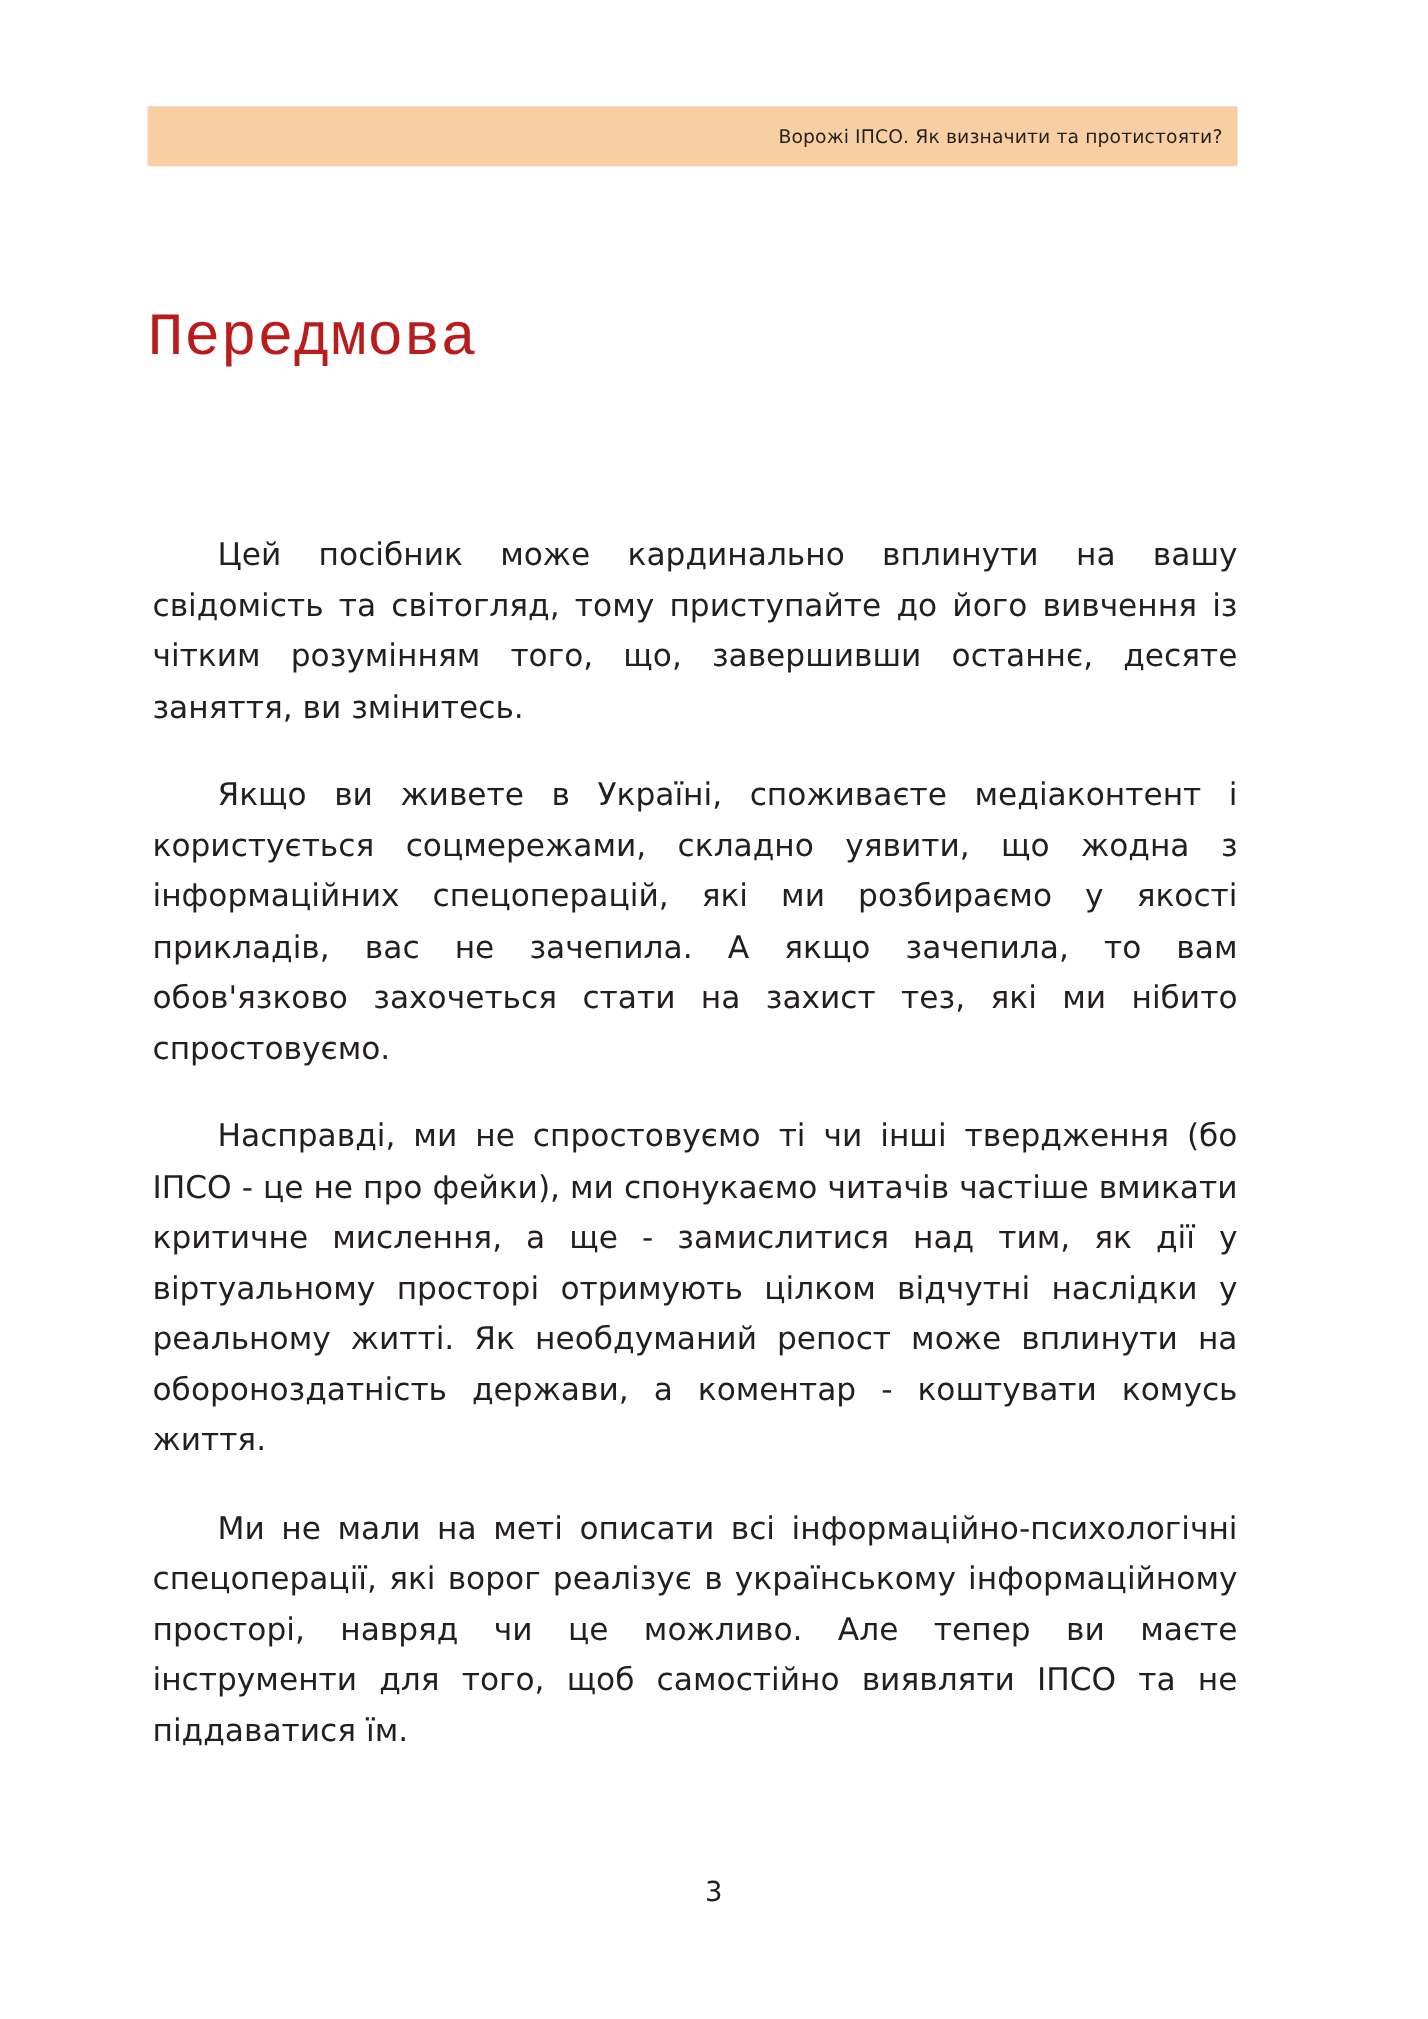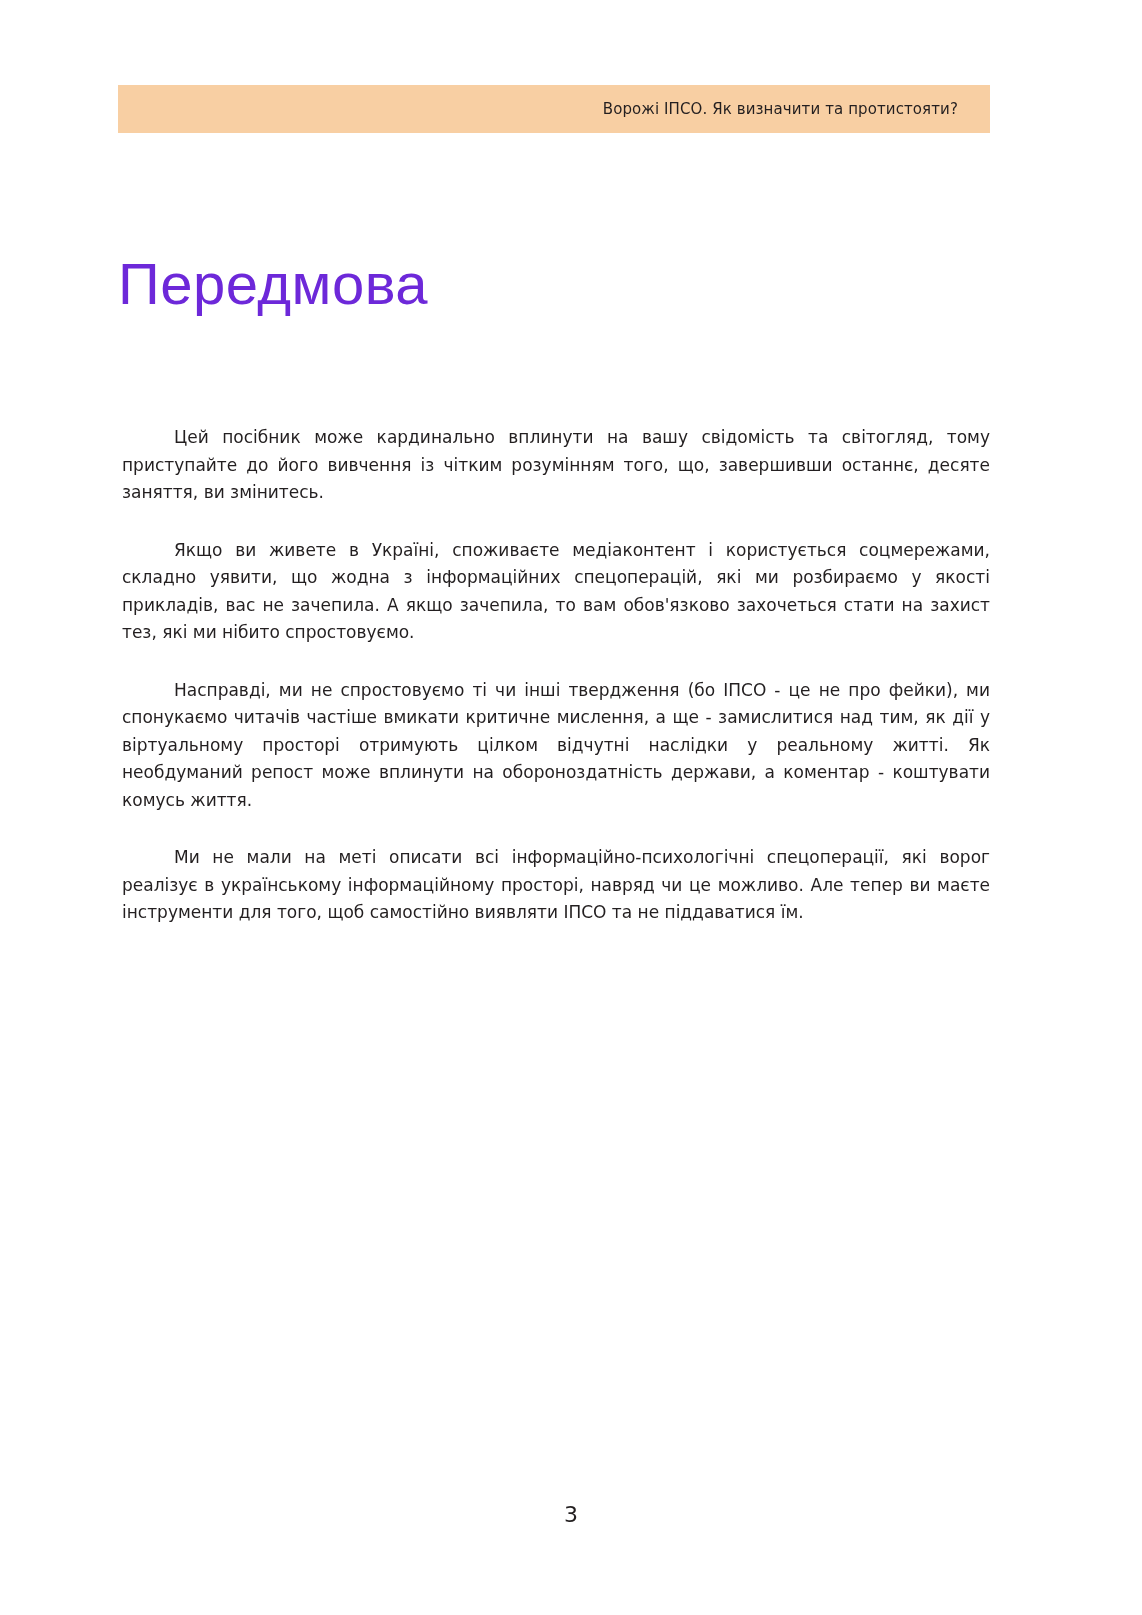--- a/index.html
+++ b/index.html
@@ -35,7 +35,7 @@
     align-items: center;
     justify-content: flex-end;
     box-sizing: border-box;
-    padding-right: 32px;
+    padding-right: 12px;
   }
   .header-band .running-title {
     font-family: "DejaVu Sans", sans-serif;

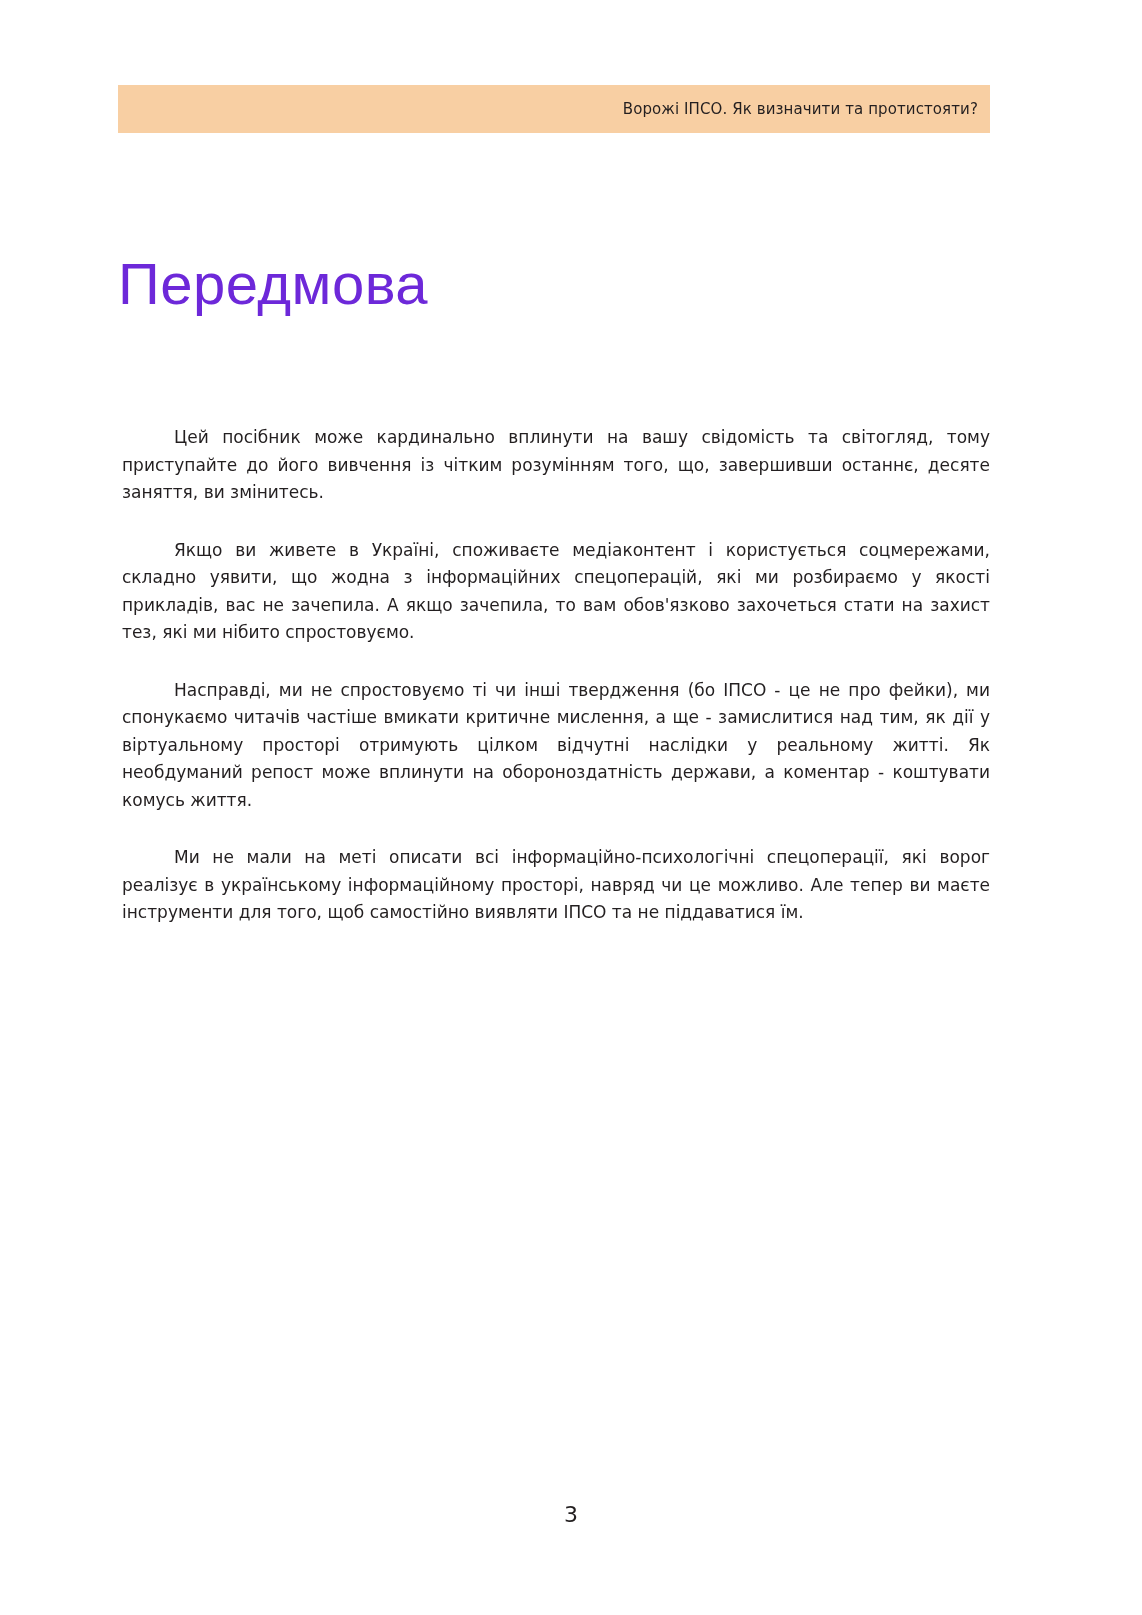--- a/index.html
+++ b/index.html
@@ -50,10 +50,10 @@
     position: absolute;
     left: 118px;
     top: 213px;
-    font-family: Liberation Sans, sans-serif;
-    font-size: 58px;
+    font-family: Liberation Mono, monospace;
+    font-size: 48px;
     font-weight: 400;
-    color: #6d28d9;
+    color: #b91c1c;
     letter-spacing: 0.5px;
     line-height: 1.1;
   }

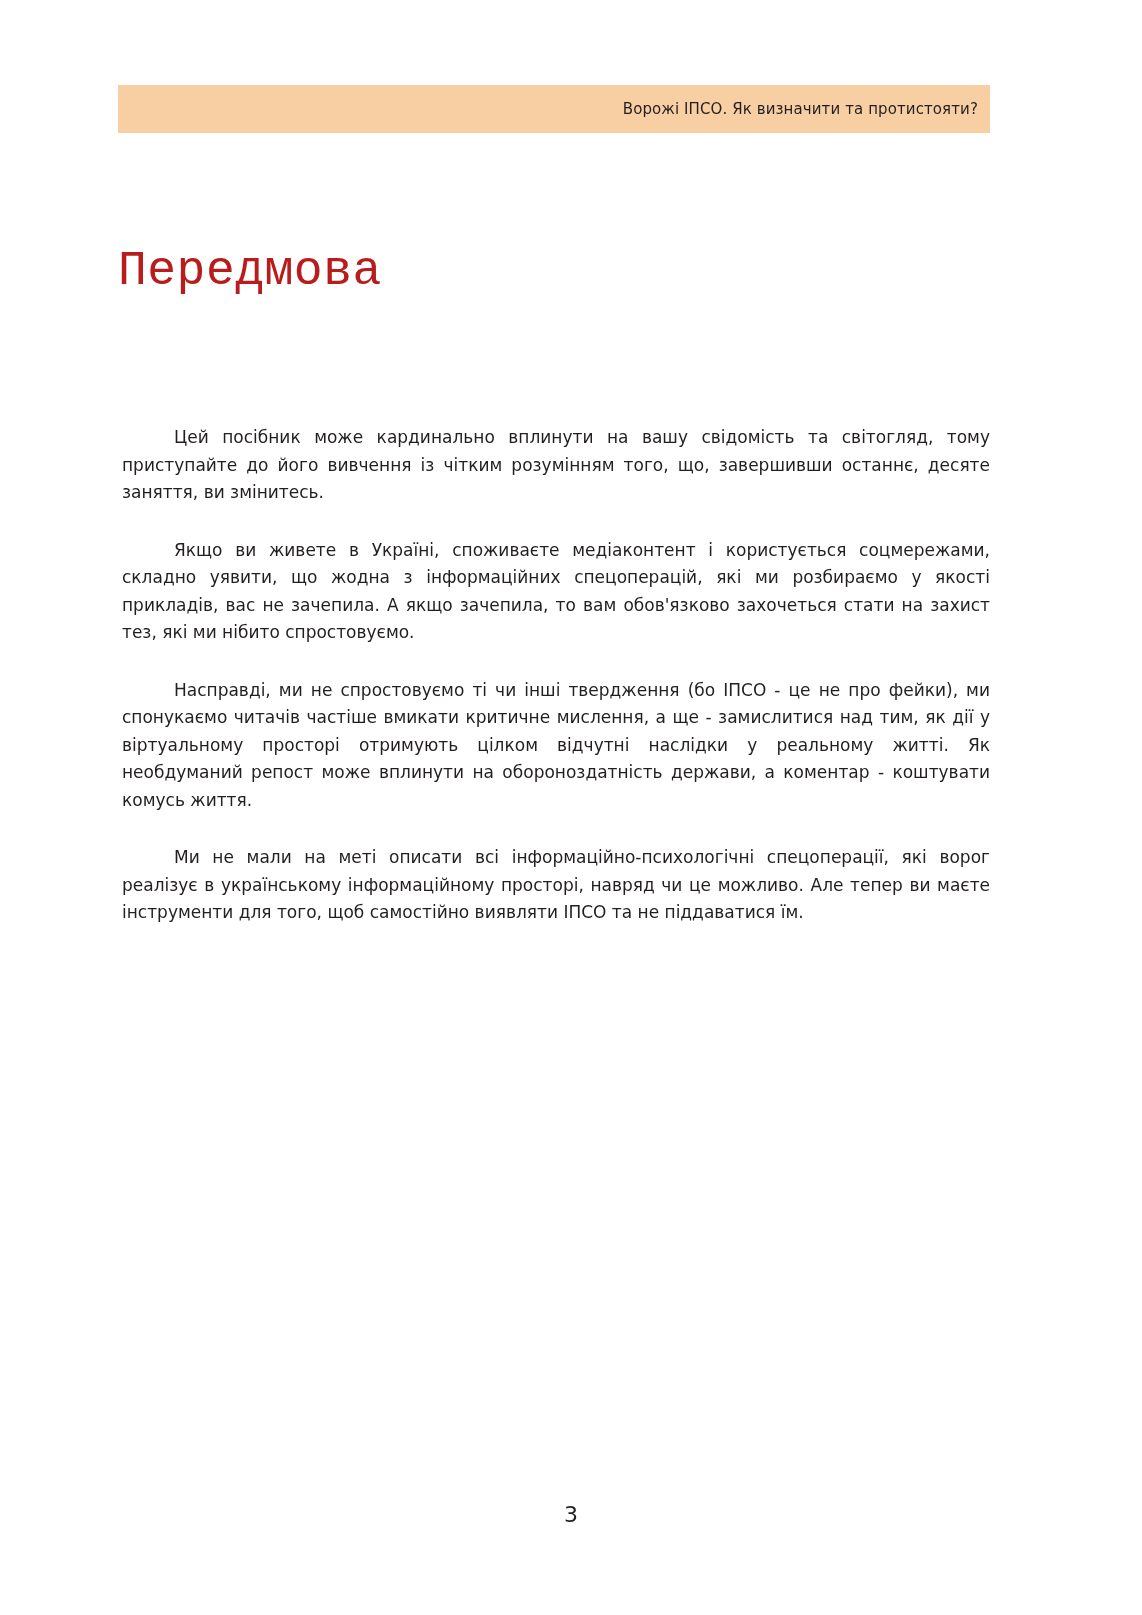--- a/index.html
+++ b/index.html
@@ -68,7 +68,7 @@
   .content p {
     margin: 0 0 30px 0;
     font-family: "DejaVu Sans", sans-serif;
-    font-size: 17px;
+    font-size: 25px;
     line-height: 1.62;
     color: #231f20;
     text-align: justify;

